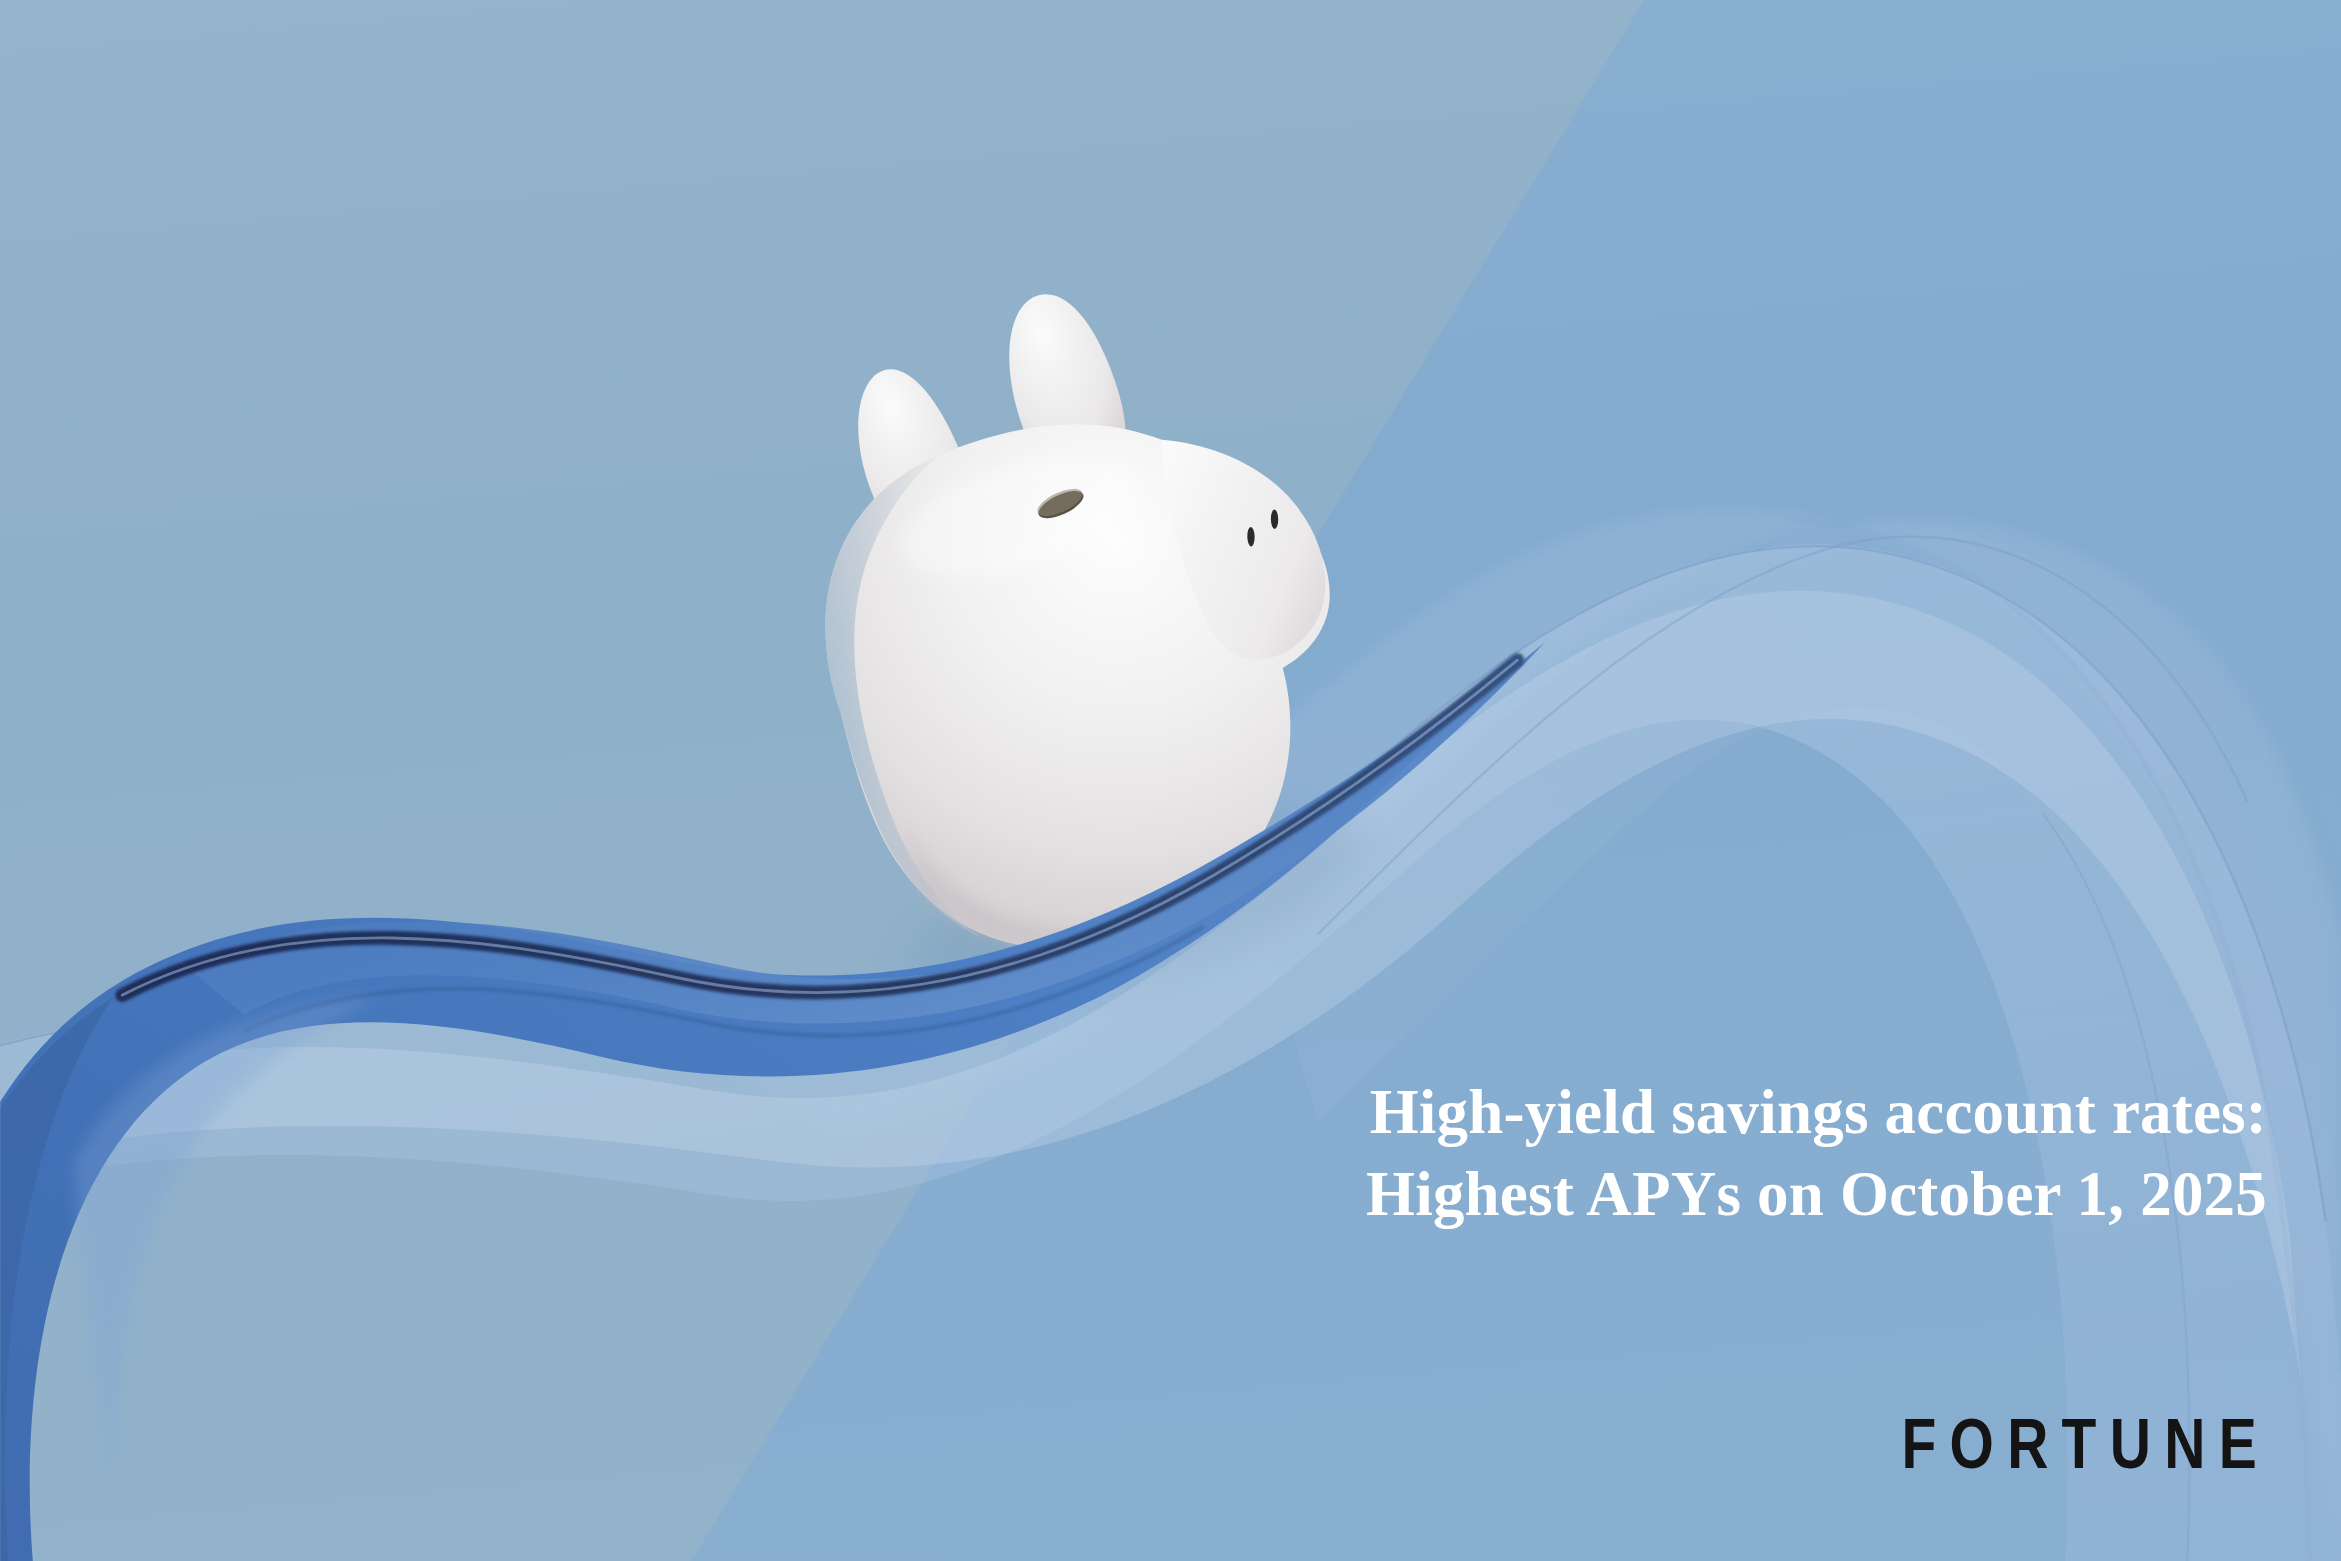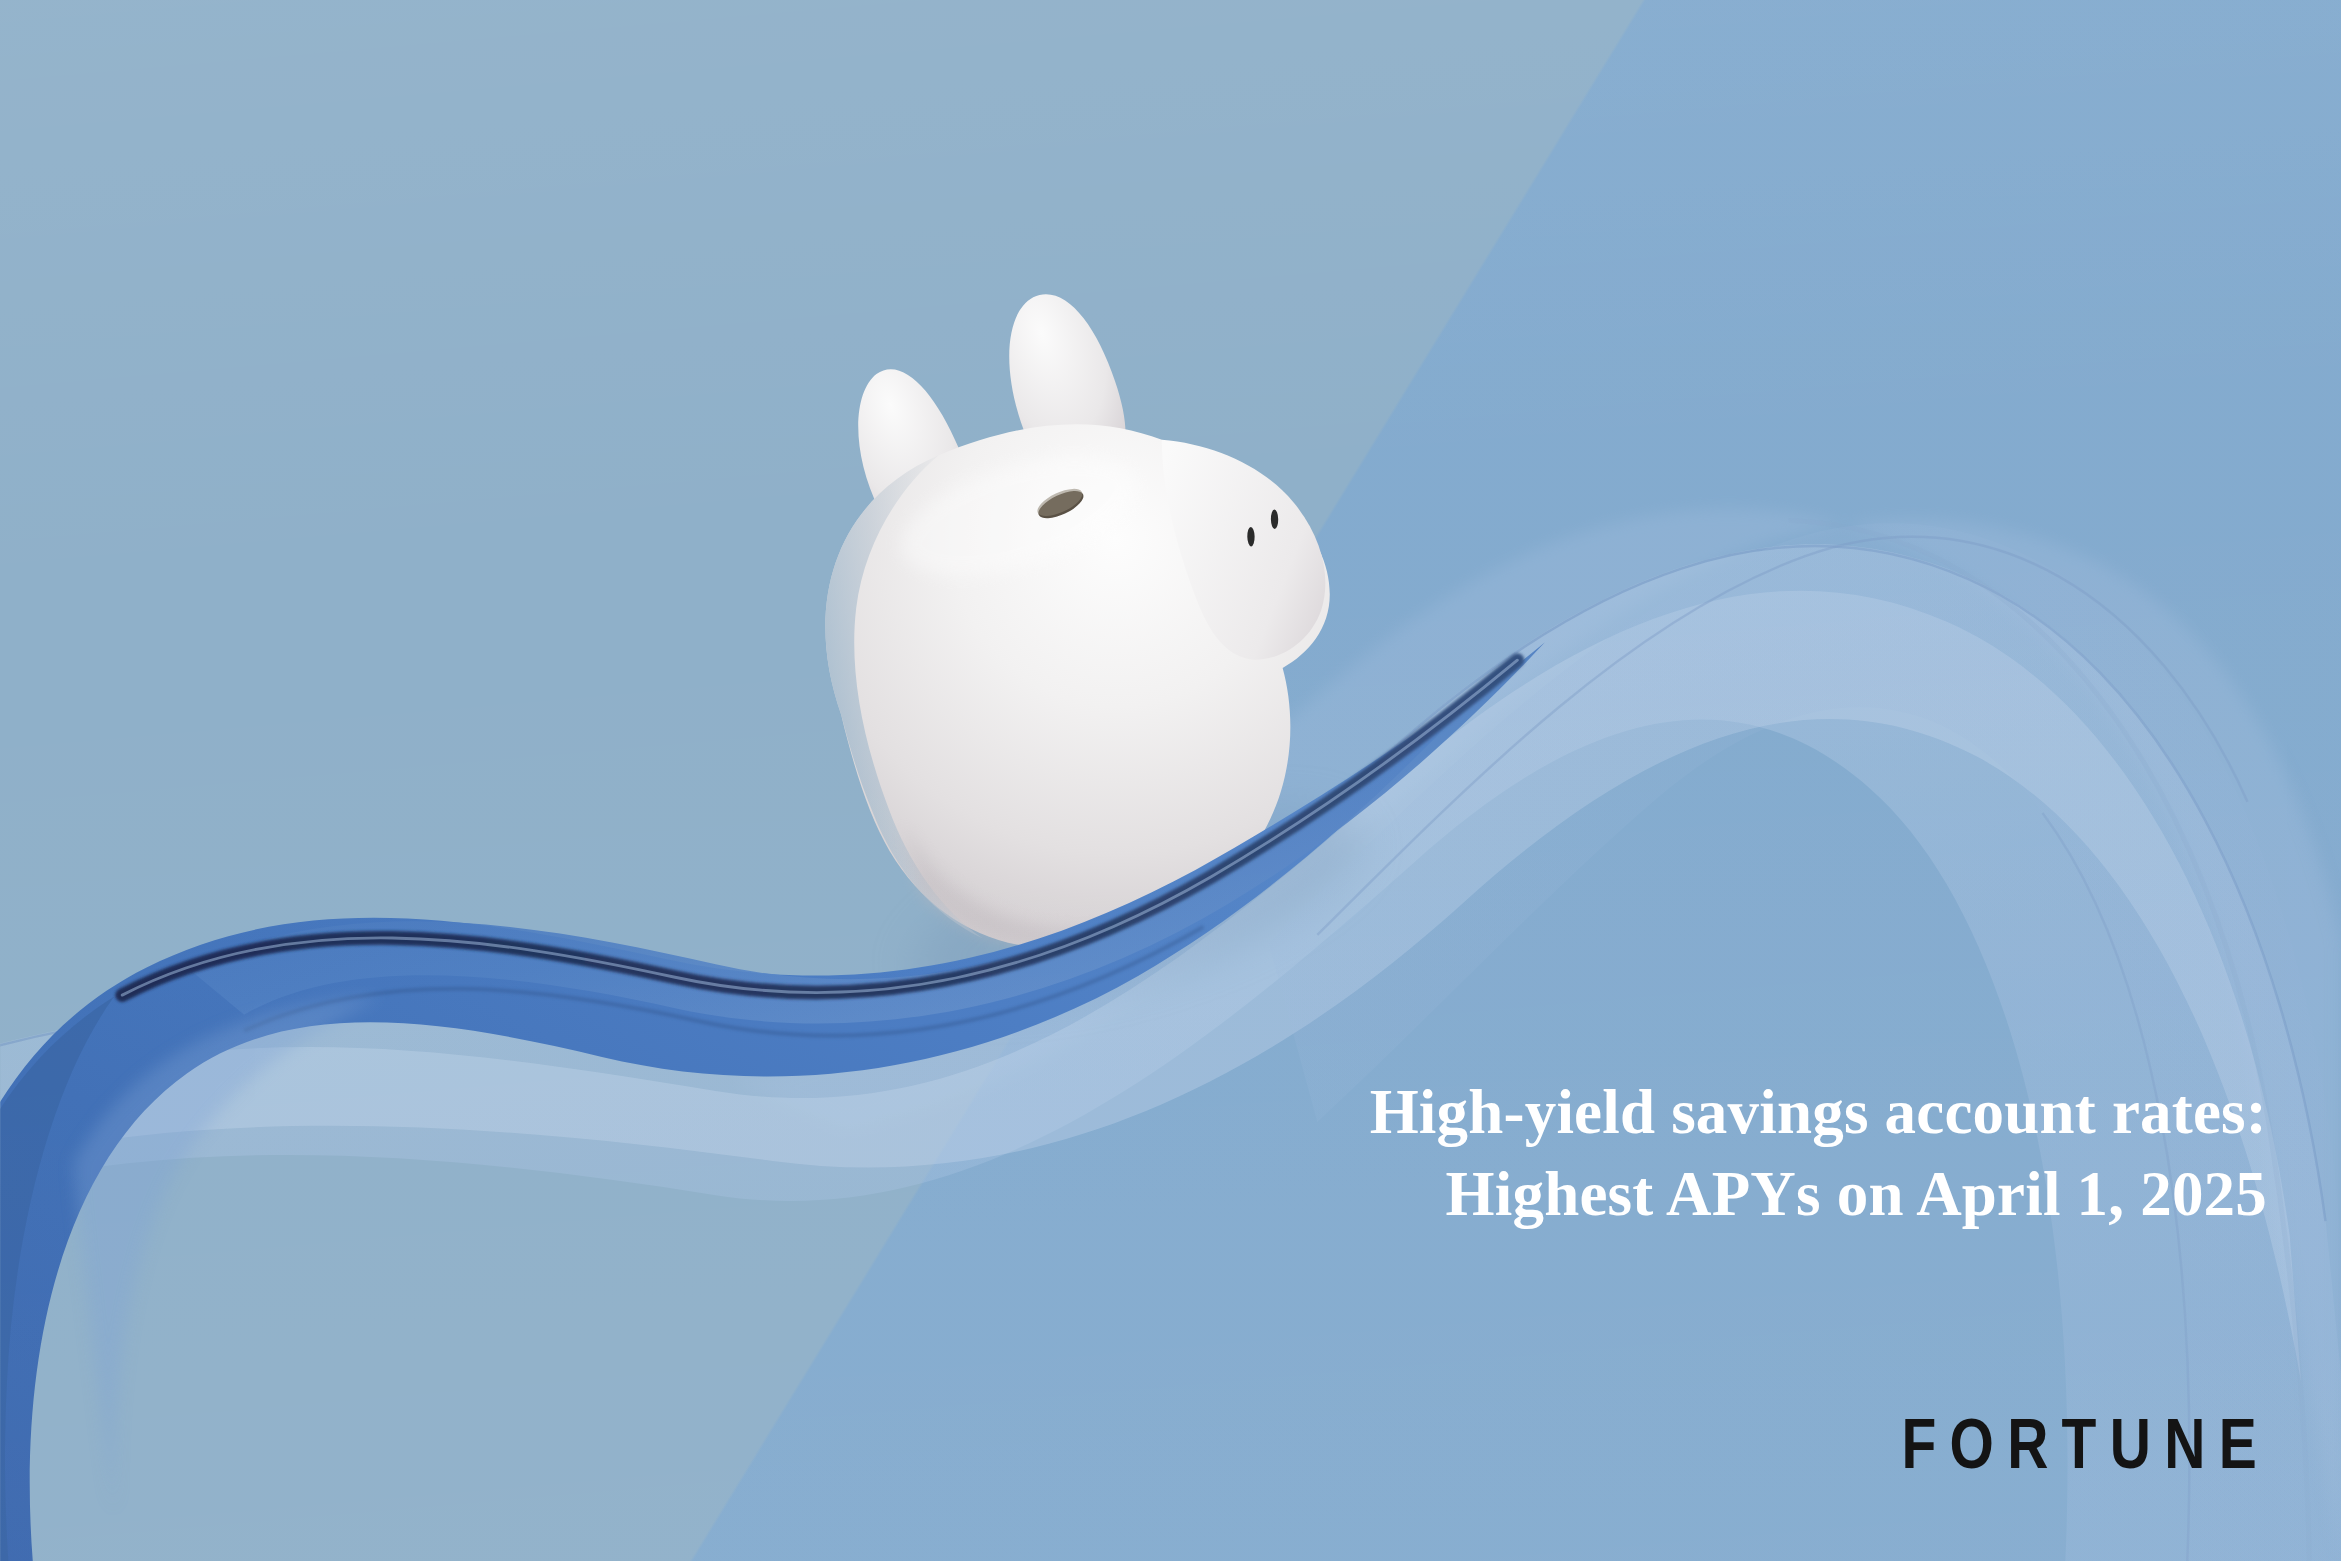--- a/index.html
+++ b/index.html
@@ -329,7 +329,7 @@
 
   <div id="headline">
     <span class="hl-line">High-yield savings account rates:</span>
-    <span class="hl-line">Highest APYs on April 1, 2025</span>
+    <span class="hl-line">Highest APYs on October 1, 2025</span>
   </div>
 
   <div id="brand">FORTUNE</div>

